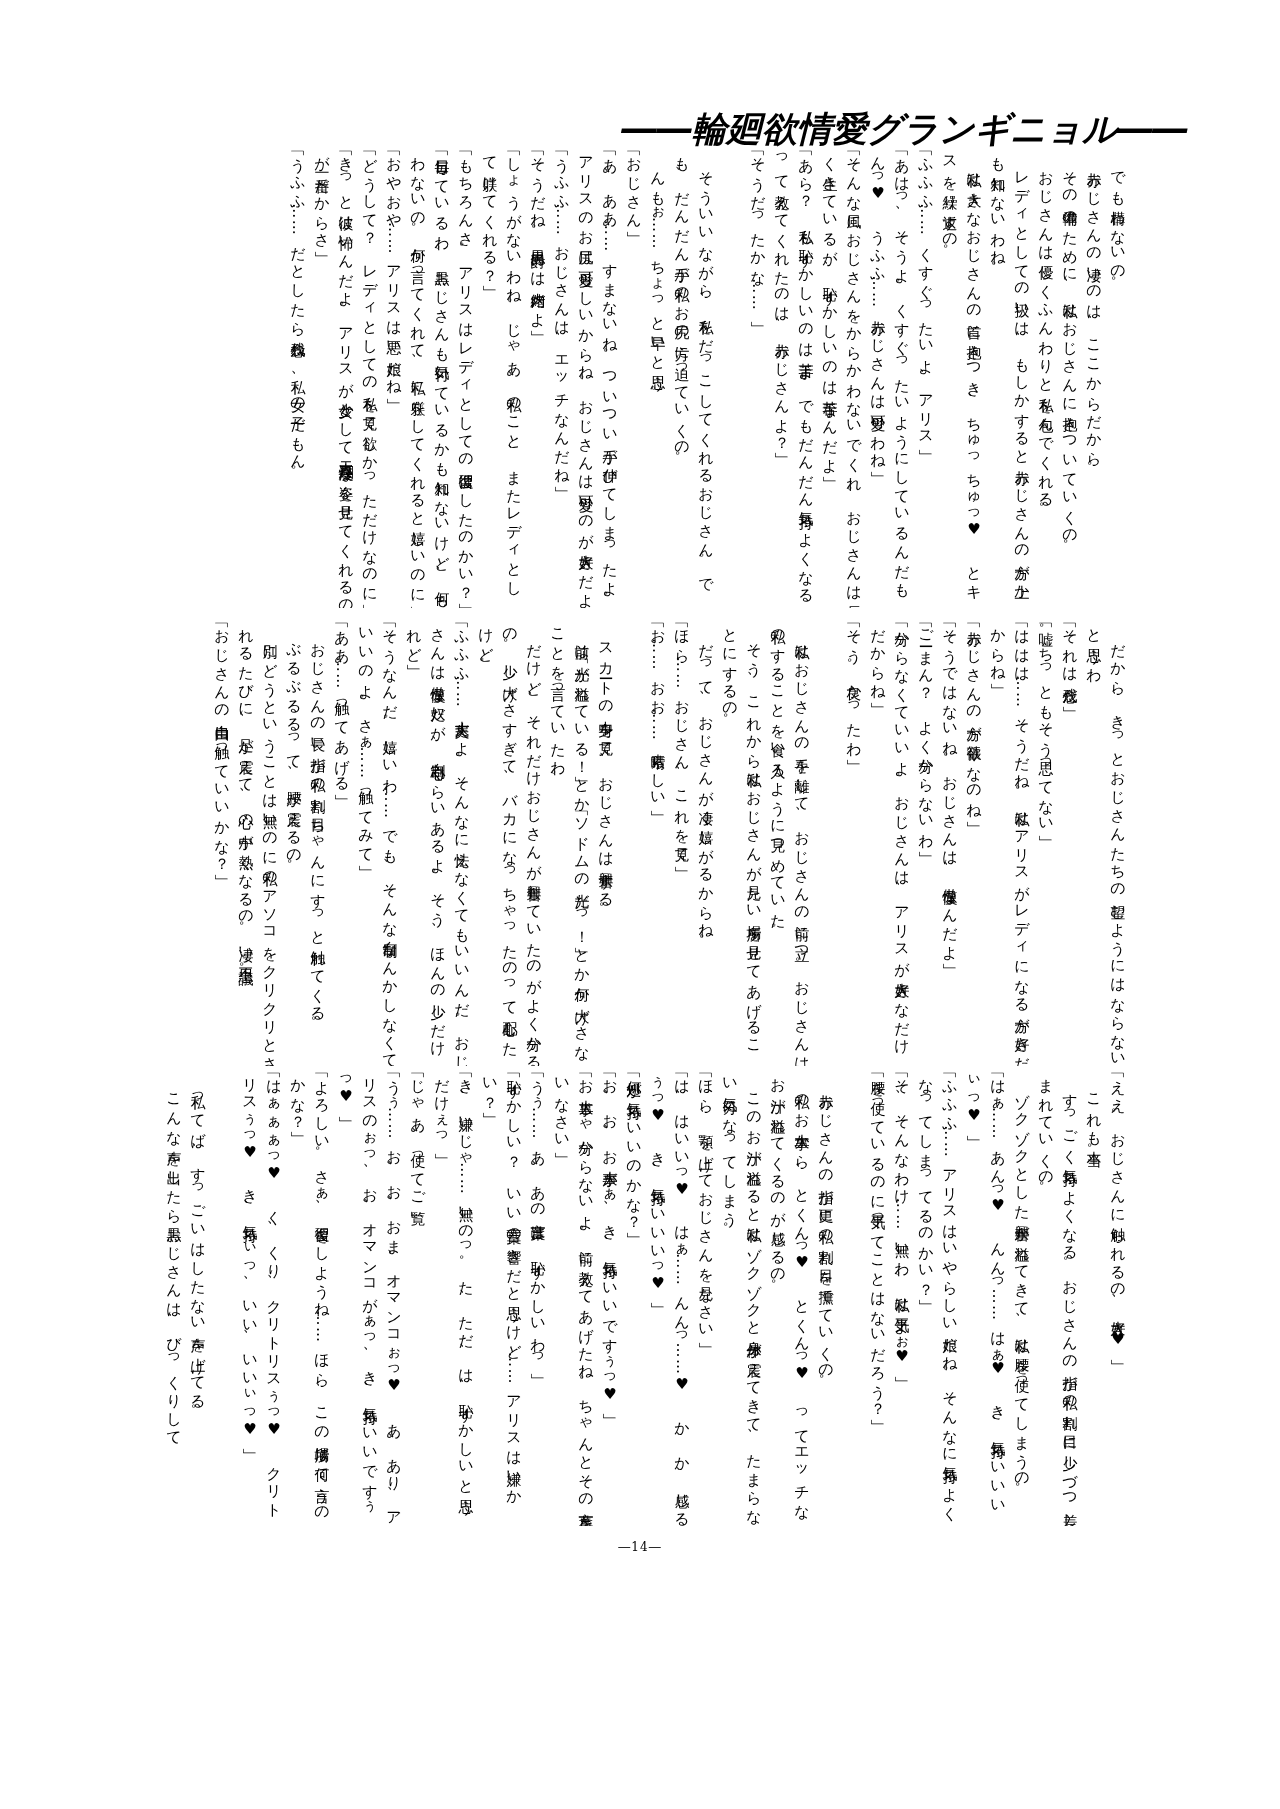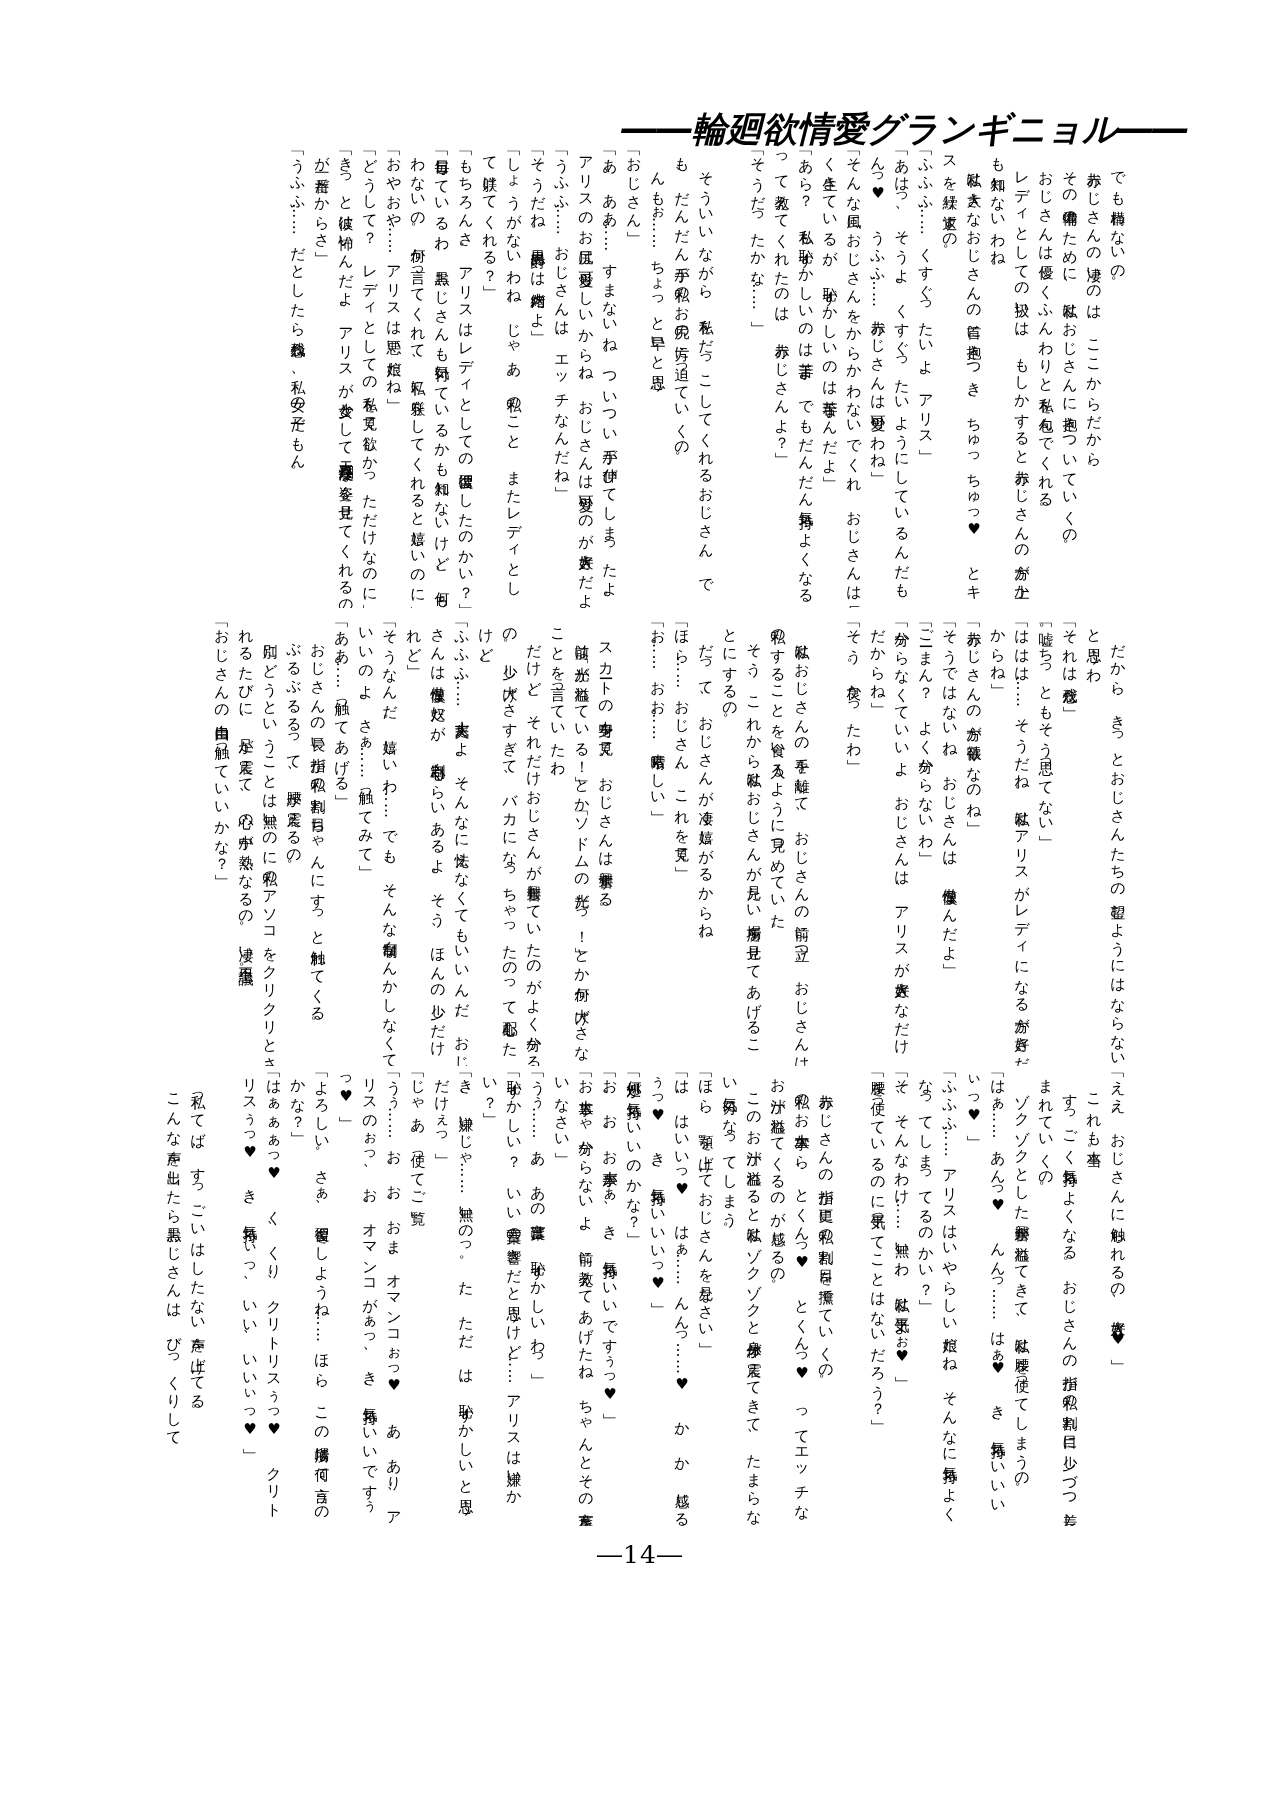--- a/index.html
+++ b/index.html
@@ -43,7 +43,7 @@
     position:absolute;
     top:1540px; left:0; width:100%;
     text-align:center;
-    font-size:25px;
+    font-size:12px;
     letter-spacing:1px;
   }
 </style>

